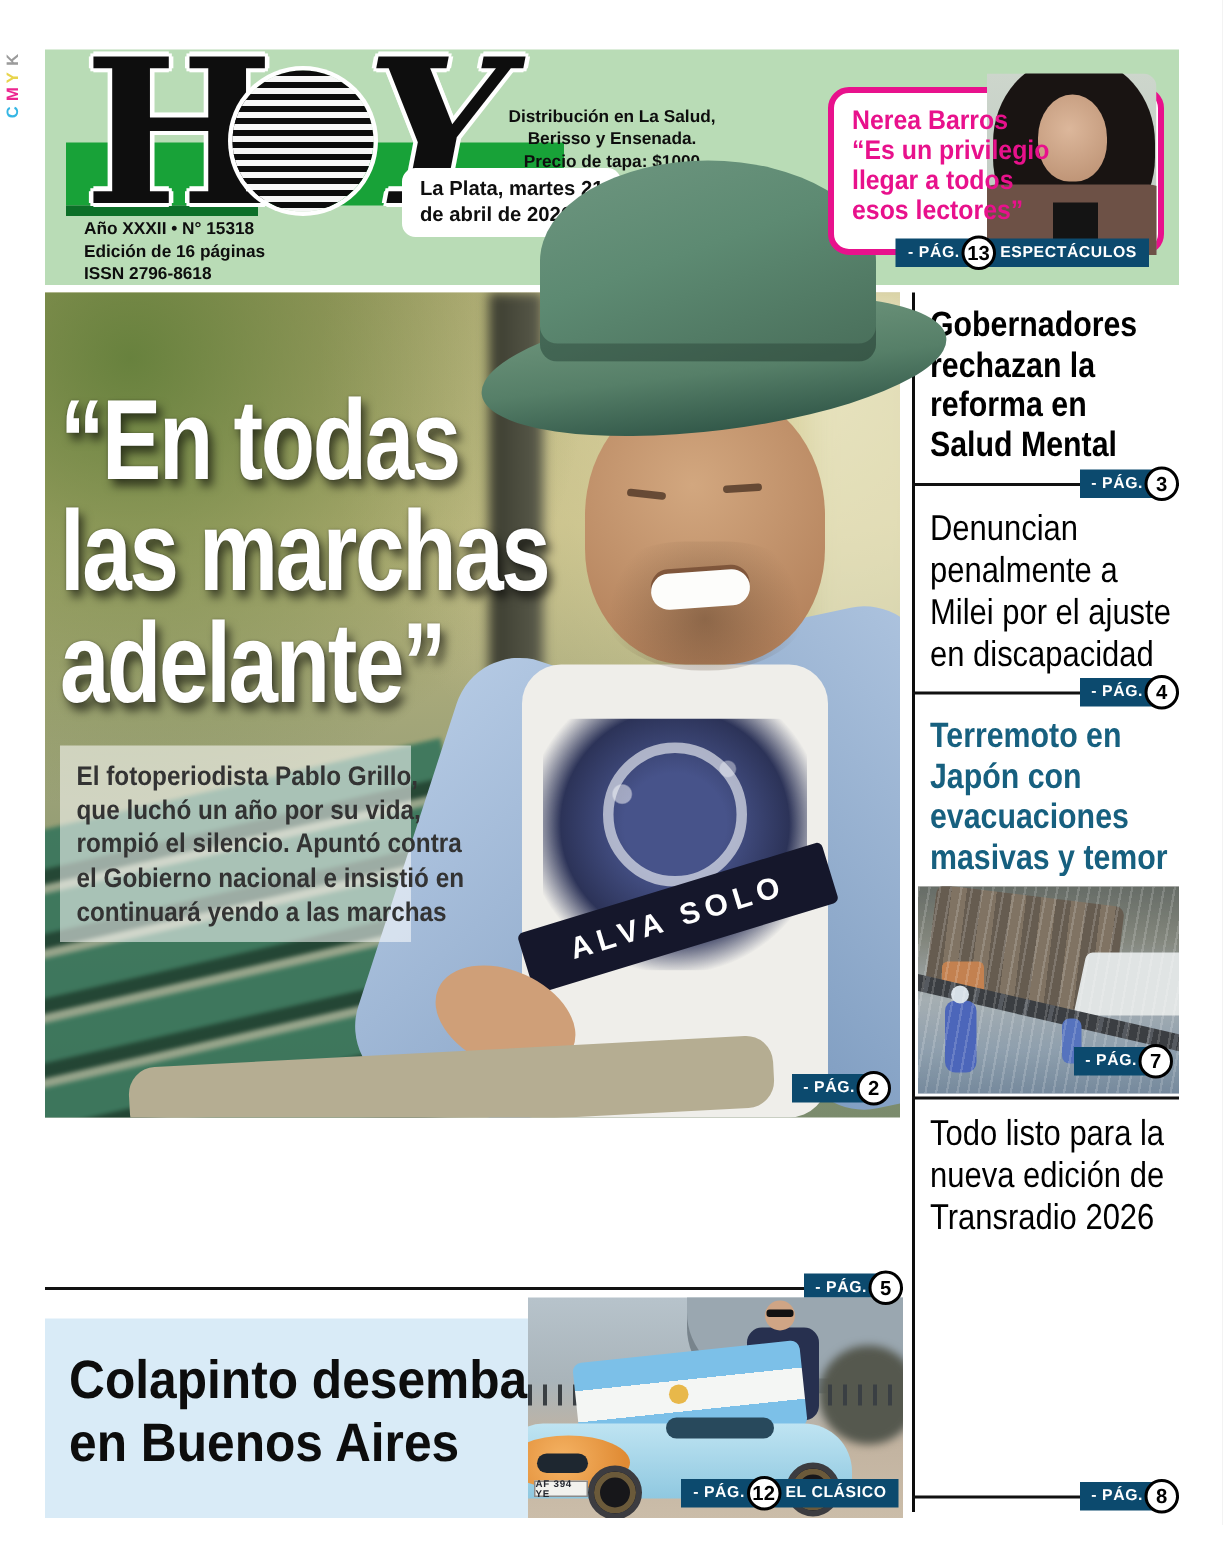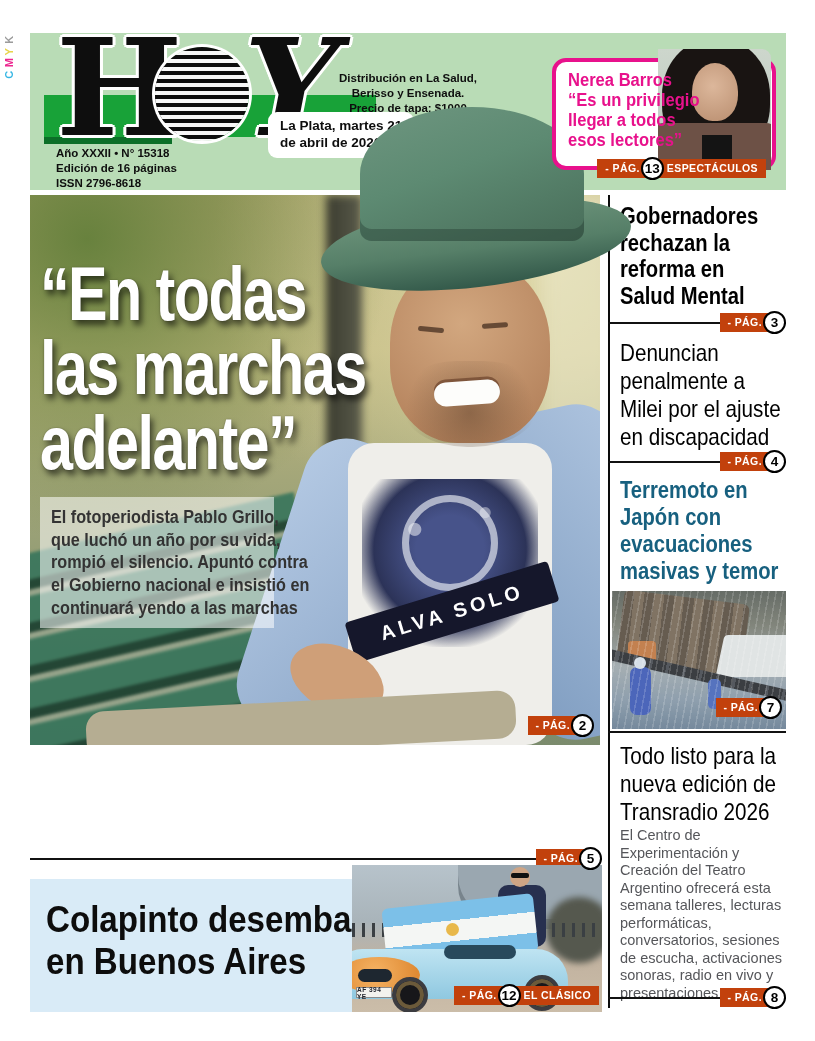--- a/index.html
+++ b/index.html
@@ -51,7 +51,7 @@
 
   
   .pag { display:inline-flex; align-items:center; }
-  .pag-bar { background:#c2410c; color:#fff; font-weight:700; font-size:10.5px; text-transform:uppercase;
+  .pag-bar { background:#0c4a6e; color:#fff; font-weight:700; font-size:10.5px; text-transform:uppercase;
     letter-spacing:.4px; padding:4px 17px 4px 8px; margin-right:-16px; white-space:nowrap; line-height:1; }
   .pag-num { width:23px; height:23px; border-radius:50%; background:#fff; border:2.5px solid #000; color:#000;
     font-weight:700; font-size:13.5px; display:flex; align-items:center; justify-content:center; z-index:1; flex:0 0 auto; }

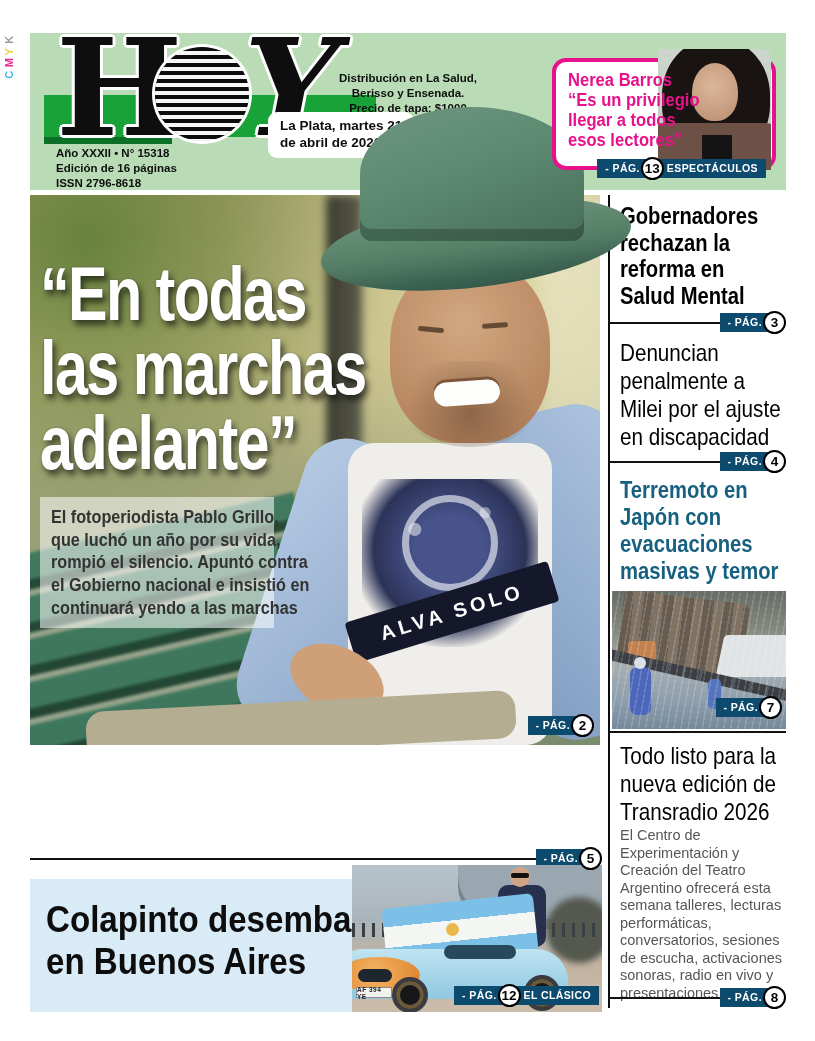--- a/index.html
+++ b/index.html
@@ -336,7 +336,6 @@
     <div>nueva edición de</div>
     <div>Transradio 2026</div>
   </div>
-  <div class="sb-body">El Centro de Experimentación y Creación del Teatro Argentino ofrecerá esta semana talleres, lecturas performáticas, conversatorios, sesiones de escucha, activaciones sonoras, radio en vivo y presentaciones</div>
   <div class="sb-rule" style="top:997px;">
     <div class="pag">
       <span class="pag-bar">- Pág.</span>

